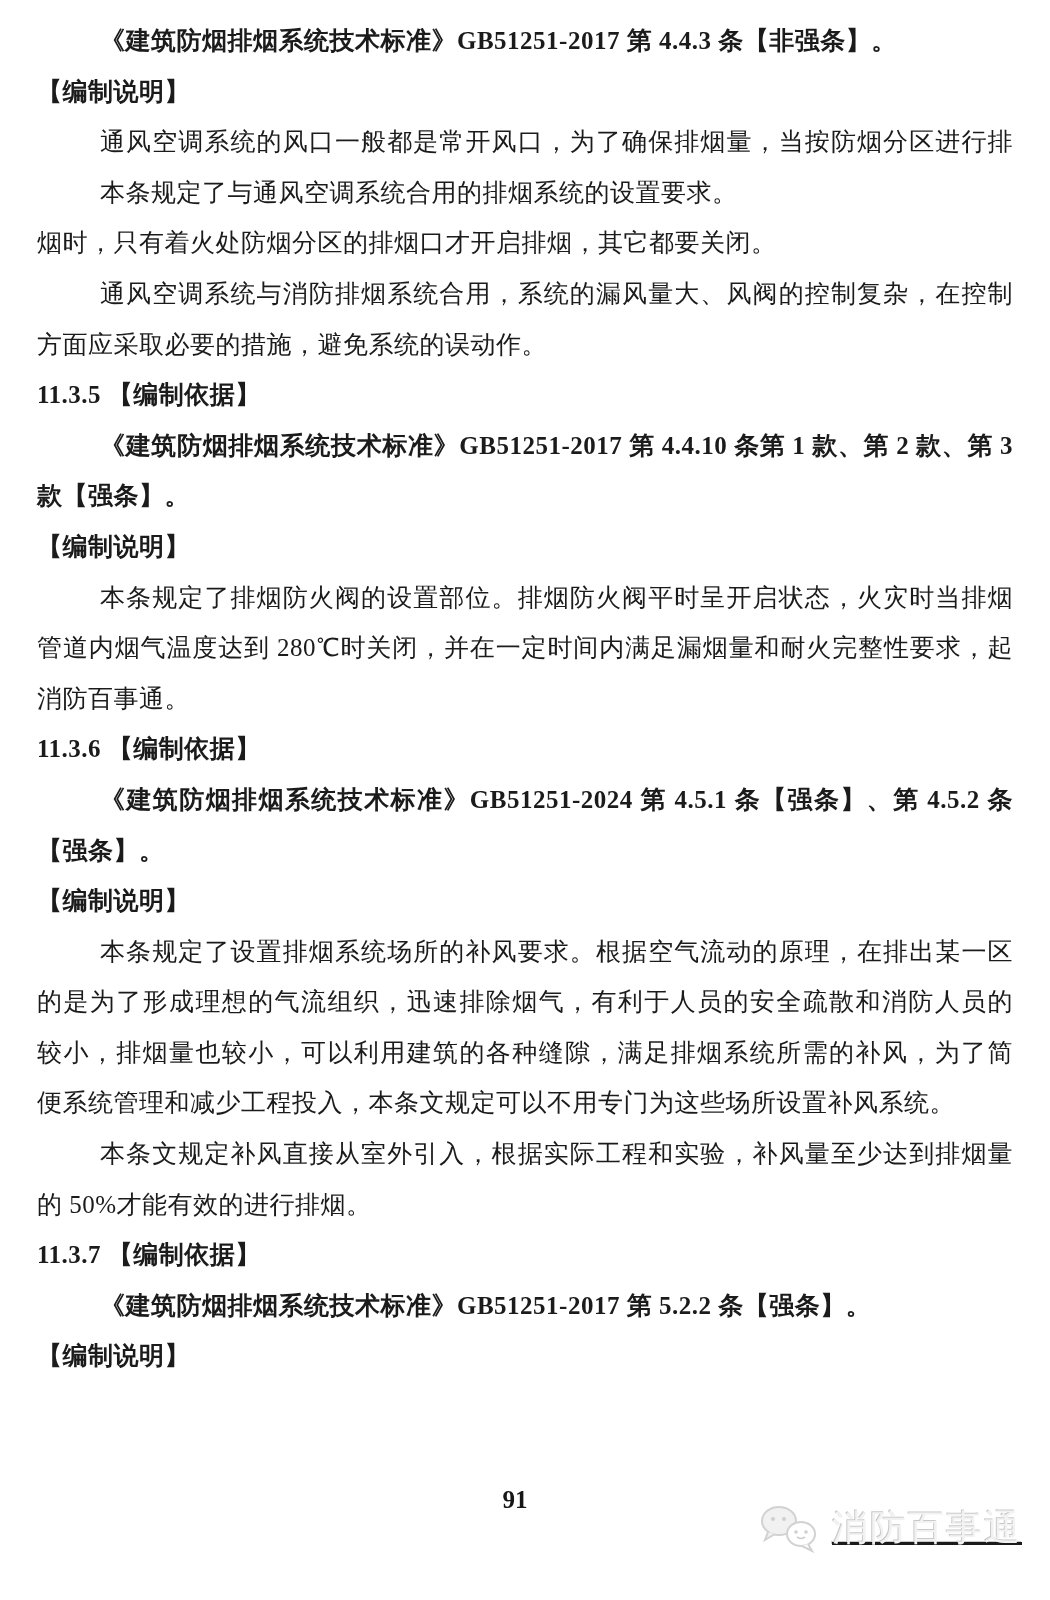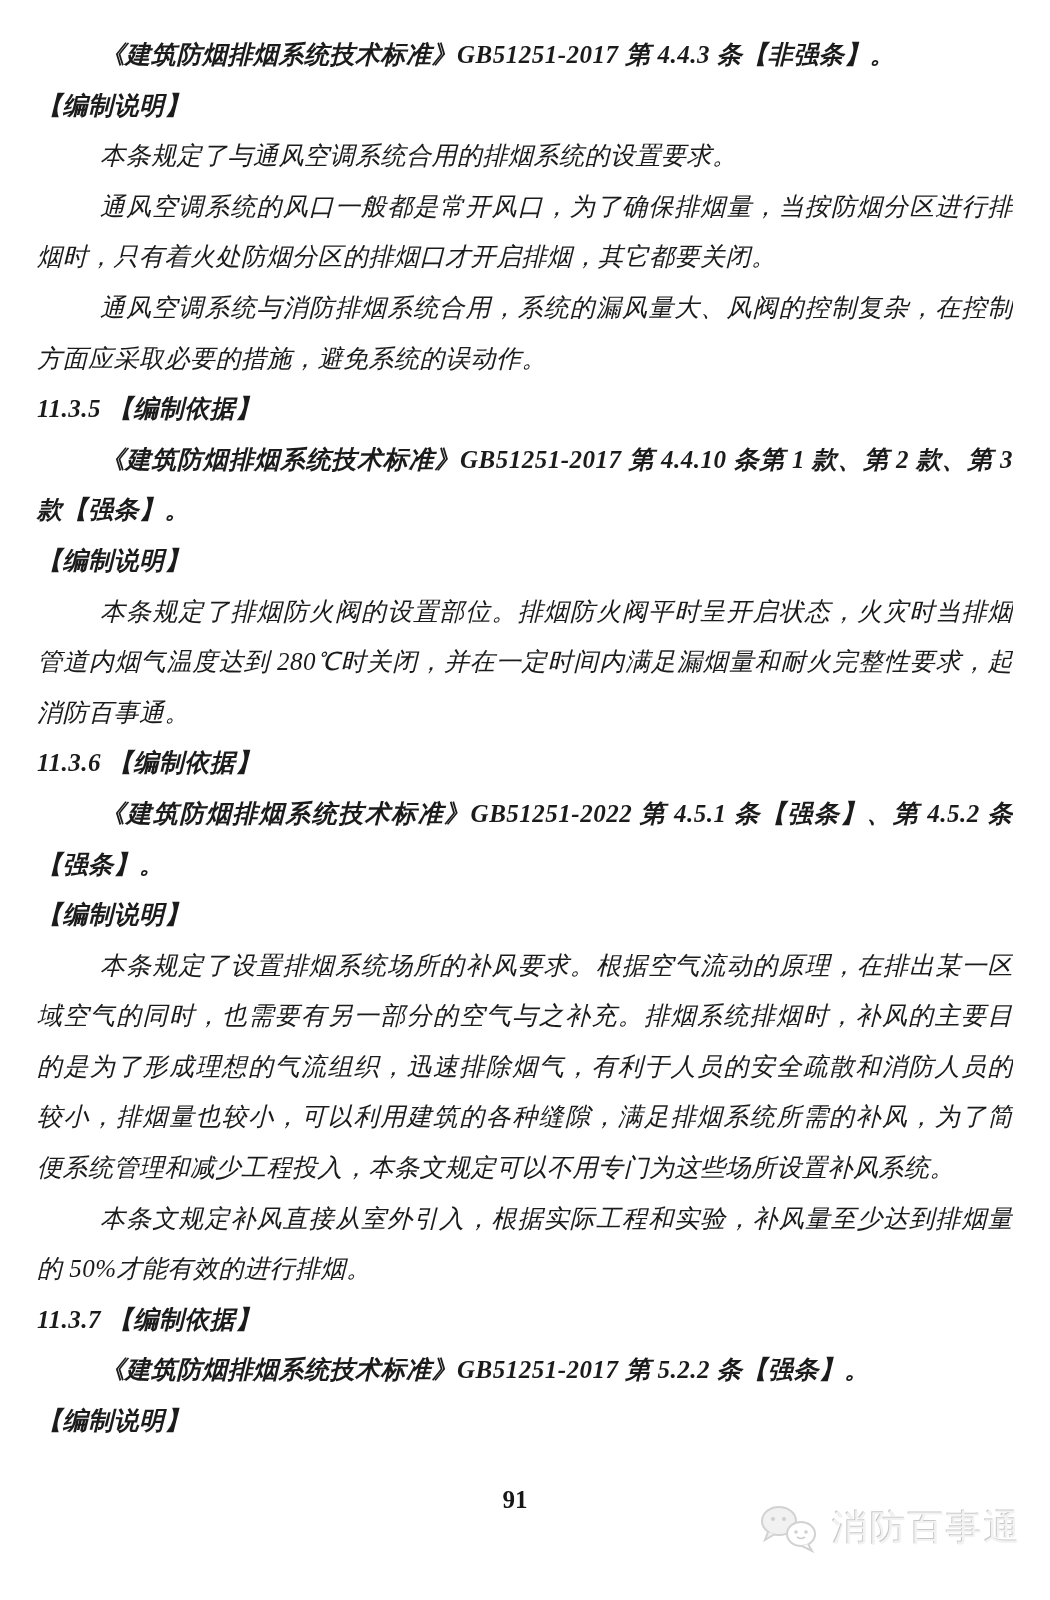--- a/index.html
+++ b/index.html
@@ -19,9 +19,8 @@
   .doc {
     position: absolute;
     left: 37px;
-    top: 30px;
+    top: 16px;
     width: 976px;
-    font-style: italic;
   }
   .line {
     font-size: 25px;

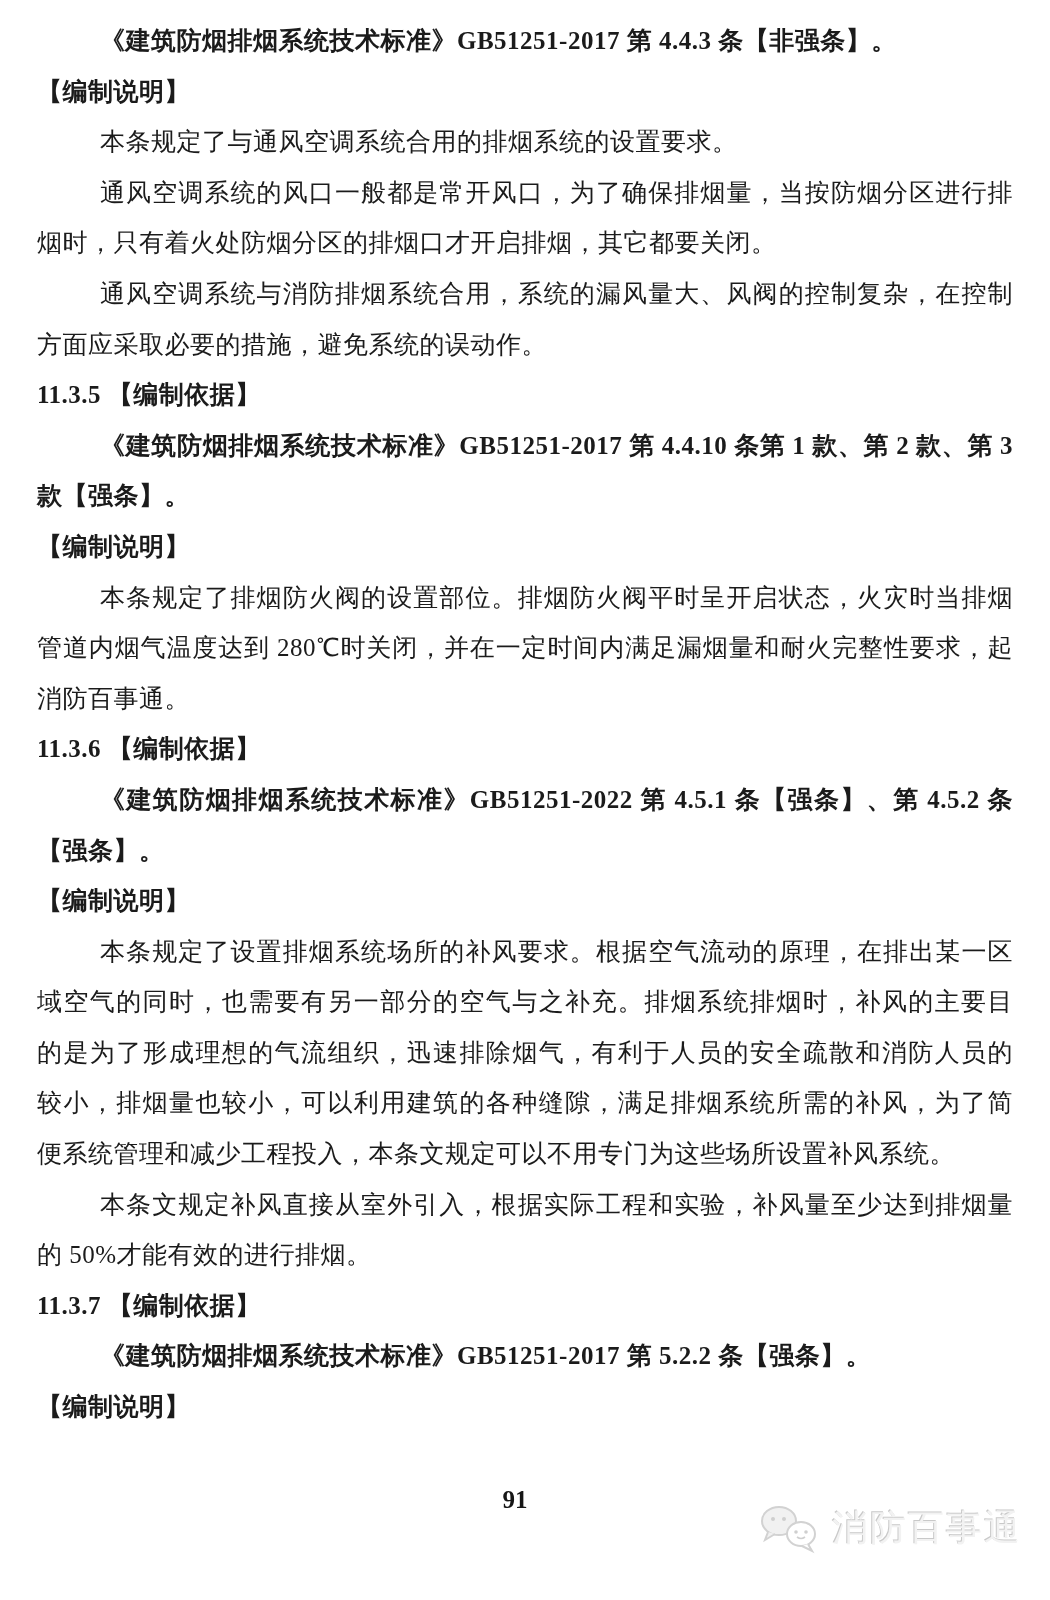--- a/index.html
+++ b/index.html
@@ -80,8 +80,8 @@
   <div class="doc">
       <div class="line bold indent">《建筑防烟排烟系统技术标准》GB51251-2017 第 4.4.3 条【非强条】。</div>
       <div class="line bold">【编制说明】</div>
+      <div class="line indent justify">通风空调系统的风口一般都是常开风口，为了确保排烟量，当按防烟分区进行排</div>
       <div class="line indent">本条规定了与通风空调系统合用的排烟系统的设置要求。</div>
-      <div class="line indent justify">通风空调系统的风口一般都是常开风口，为了确保排烟量，当按防烟分区进行排</div>
       <div class="line">烟时，只有着火处防烟分区的排烟口才开启排烟，其它都要关闭。</div>
       <div class="line indent justify">通风空调系统与消防排烟系统合用，系统的漏风量大、风阀的控制复杂，在控制</div>
       <div class="line">方面应采取必要的措施，避免系统的误动作。</div>

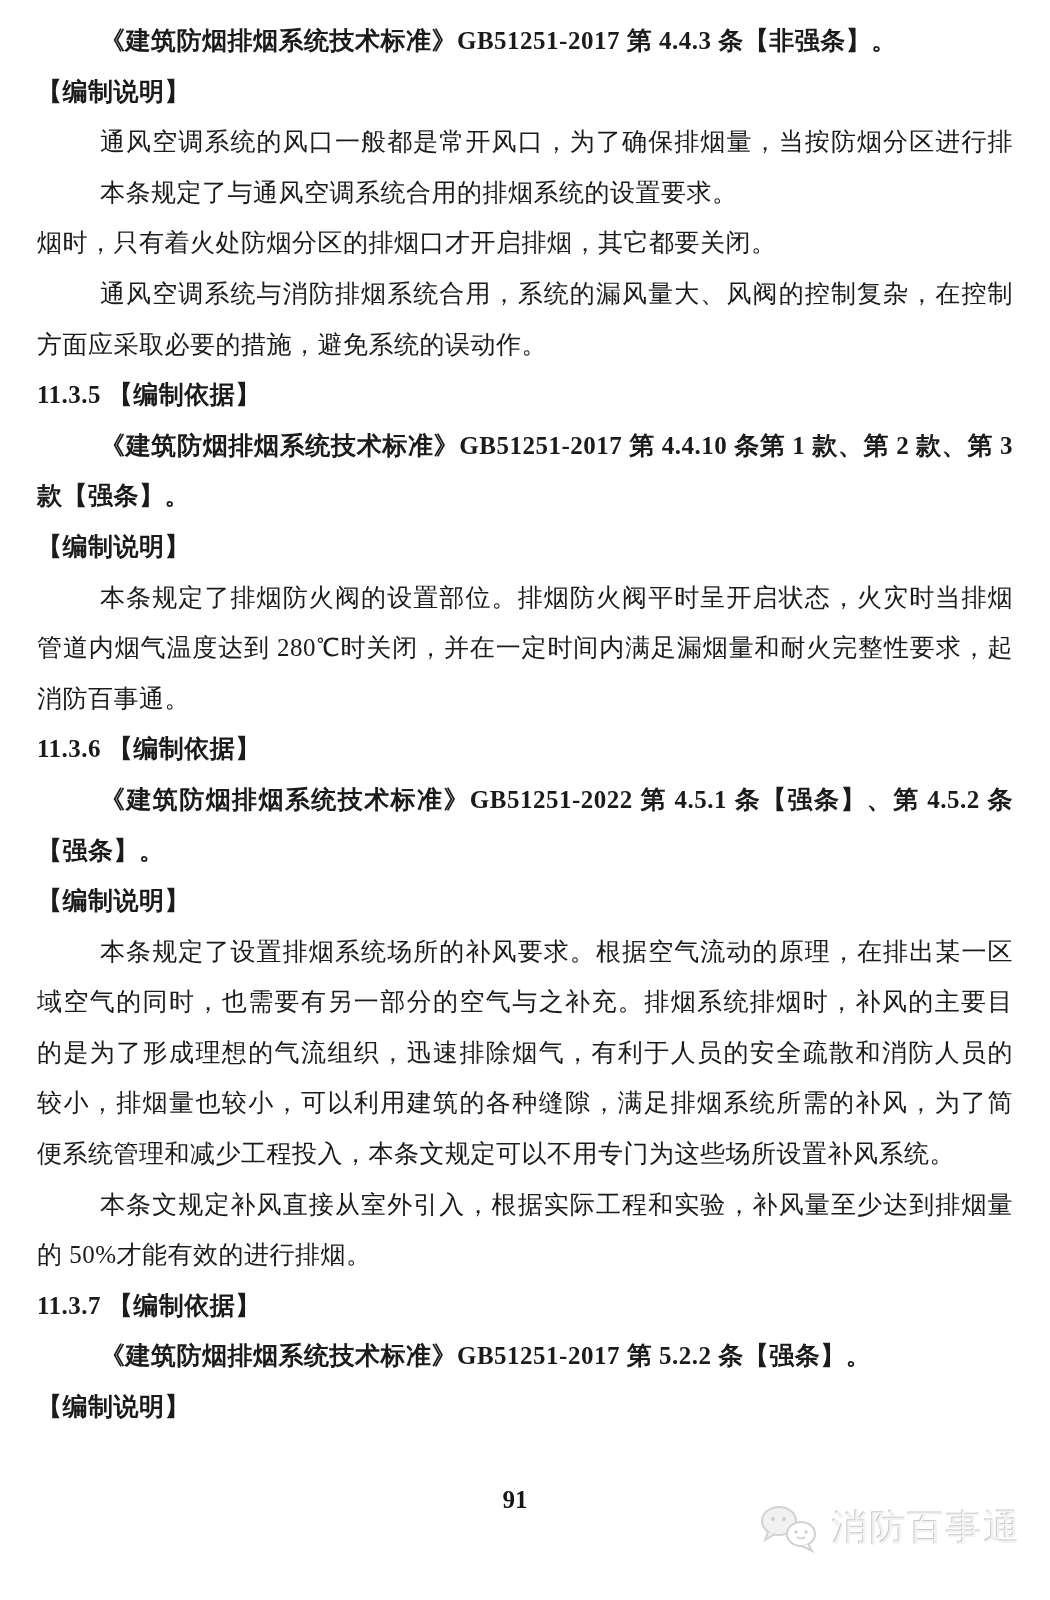--- a/index.html
+++ b/index.html
@@ -93,7 +93,7 @@
       <div class="line justify">管道内烟气温度达到 280℃时关闭，并在一定时间内满足漏烟量和耐火完整性要求，起</div>
       <div class="line">消防百事通。</div>
       <div class="line bold">11.3.6 【编制依据】</div>
-      <div class="line bold indent justify">《建筑防烟排烟系统技术标准》GB51251-2022 第 4.5.1 条【强条】、第 4.5.2 条</div>
+      <div class="line bold indent justify">《建筑防烟排烟系统技术标准》GB51251-2024 第 4.5.1 条【强条】、第 4.5.2 条</div>
       <div class="line bold">【强条】。</div>
       <div class="line bold">【编制说明】</div>
       <div class="line indent justify">本条规定了设置排烟系统场所的补风要求。根据空气流动的原理，在排出某一区</div>

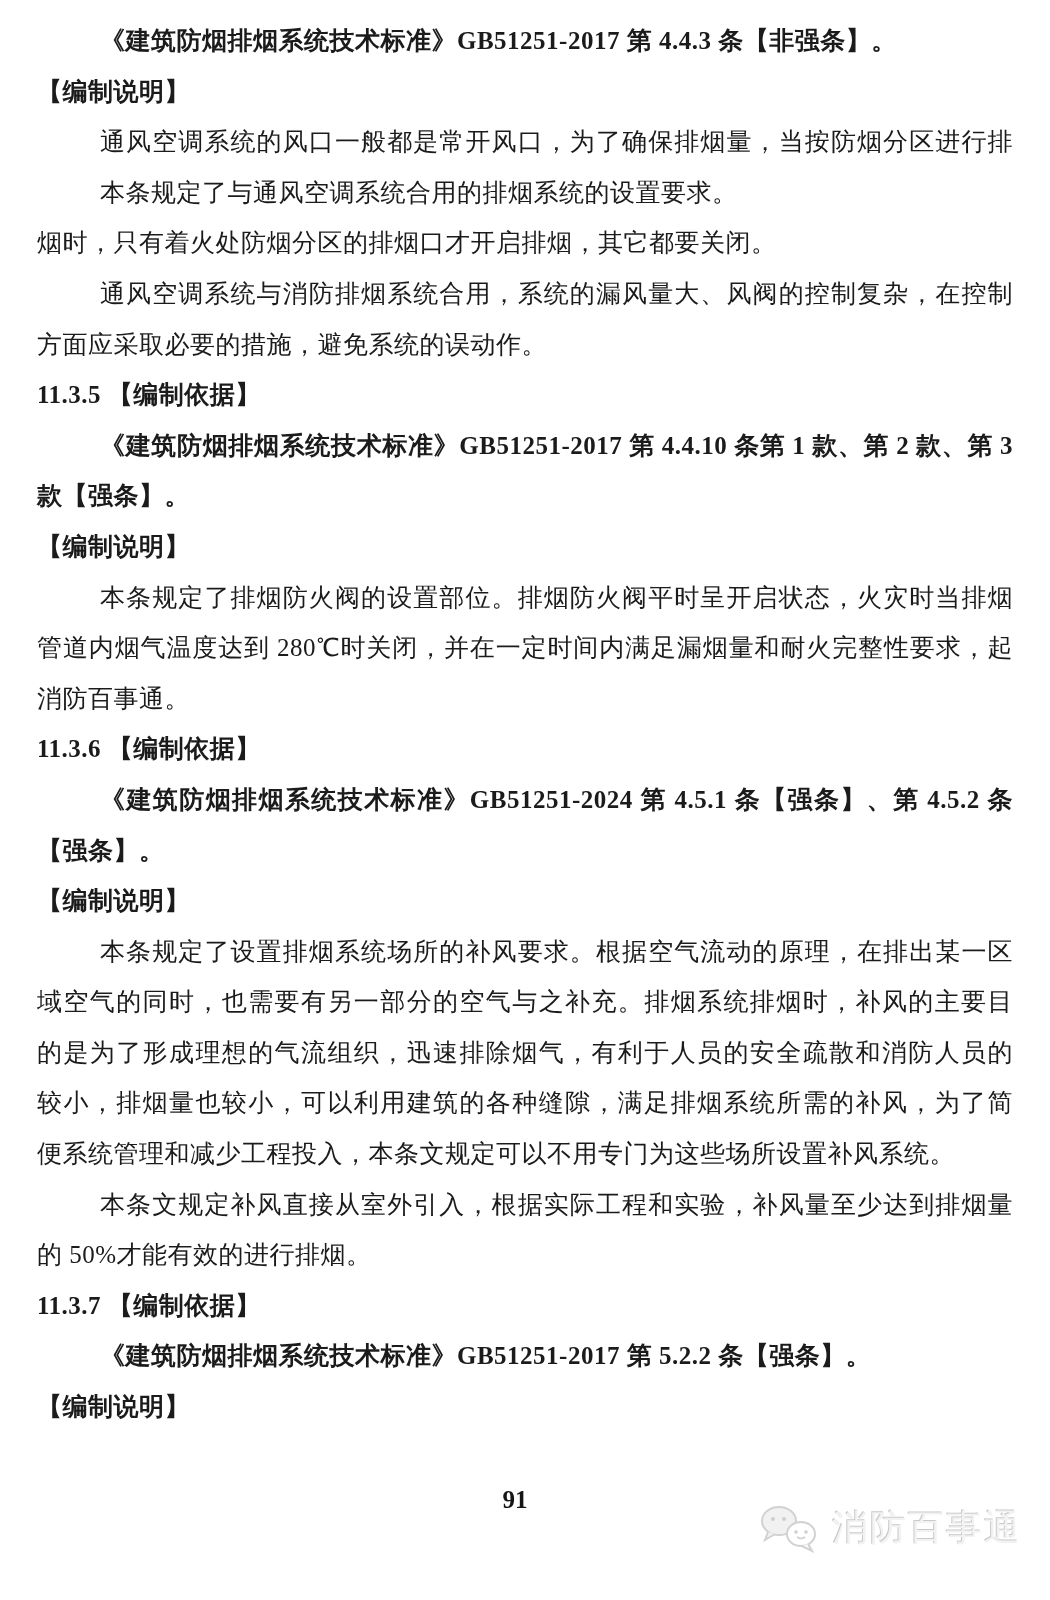--- a/index.html
+++ b/index.html
@@ -97,7 +97,6 @@
       <div class="line bold">【强条】。</div>
       <div class="line bold">【编制说明】</div>
       <div class="line indent justify">本条规定了设置排烟系统场所的补风要求。根据空气流动的原理，在排出某一区</div>
-      <div class="line justify">域空气的同时，也需要有另一部分的空气与之补充。排烟系统排烟时，补风的主要目</div>
       <div class="line justify">的是为了形成理想的气流组织，迅速排除烟气，有利于人员的安全疏散和消防人员的</div>
       <div class="line justify">较小，排烟量也较小，可以利用建筑的各种缝隙，满足排烟系统所需的补风，为了简</div>
       <div class="line">便系统管理和减少工程投入，本条文规定可以不用专门为这些场所设置补风系统。</div>

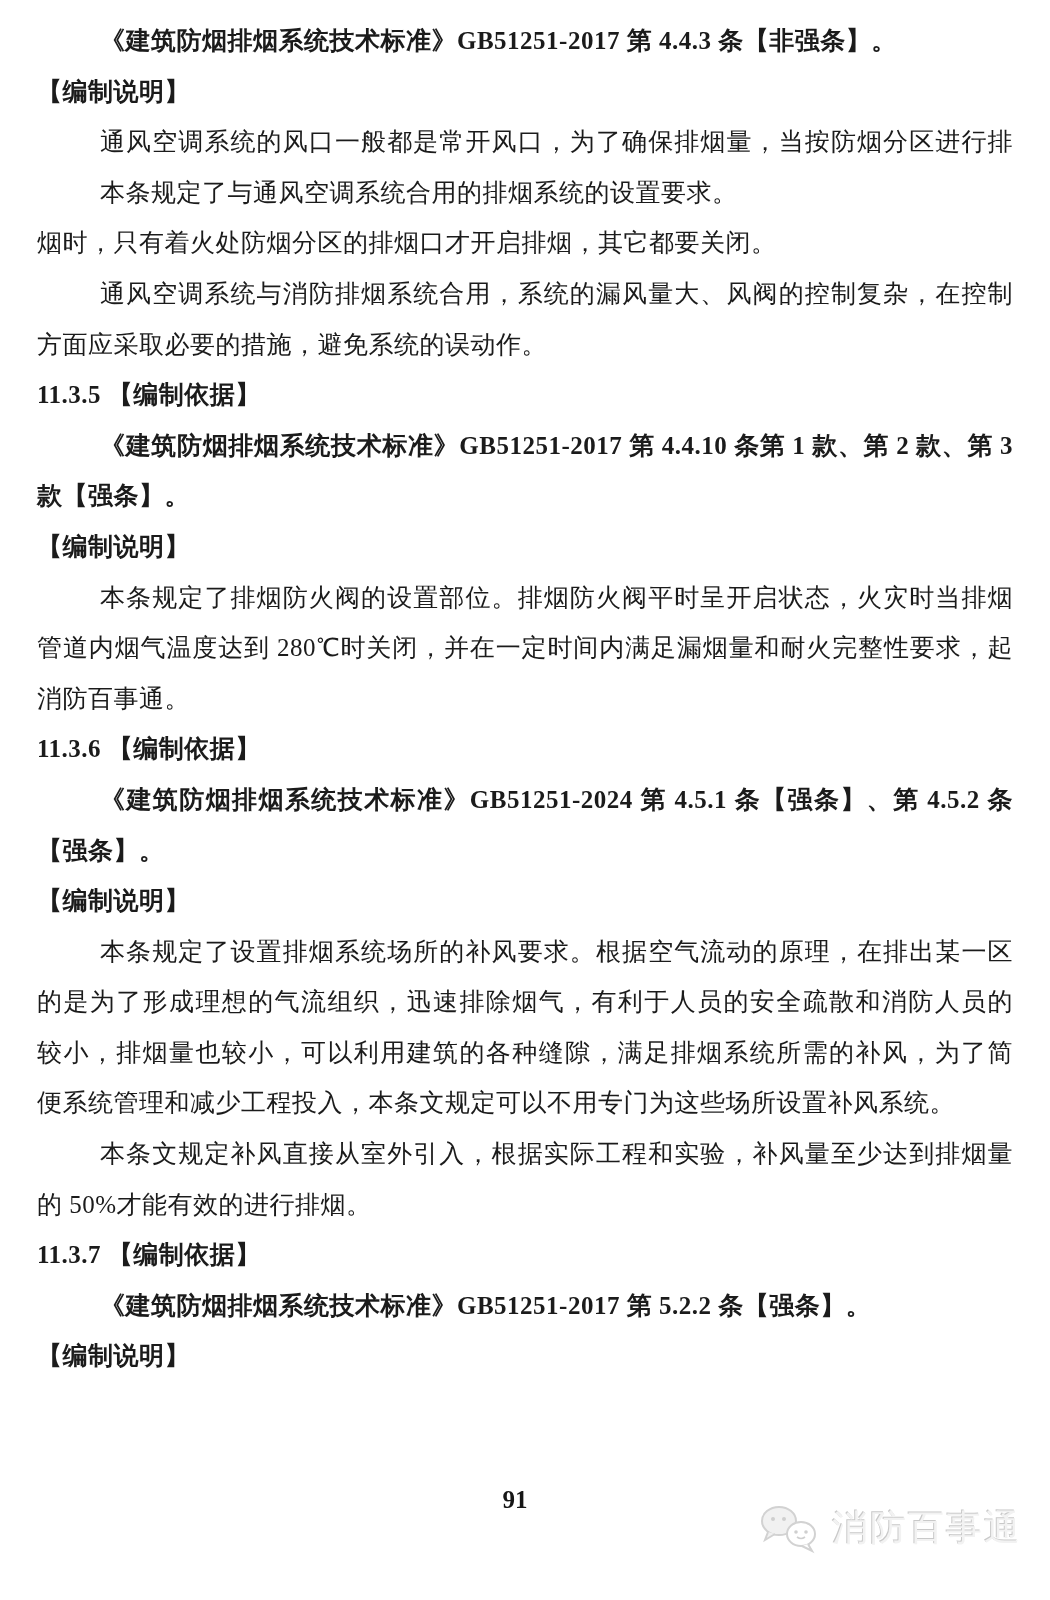--- a/index.html
+++ b/index.html
@@ -60,6 +60,7 @@
     align-items: center;
     gap: 10px;
     user-select: none;
+    text-decoration: underline;
   }
   .watermark .wm-text {
     font-size: 36px;

